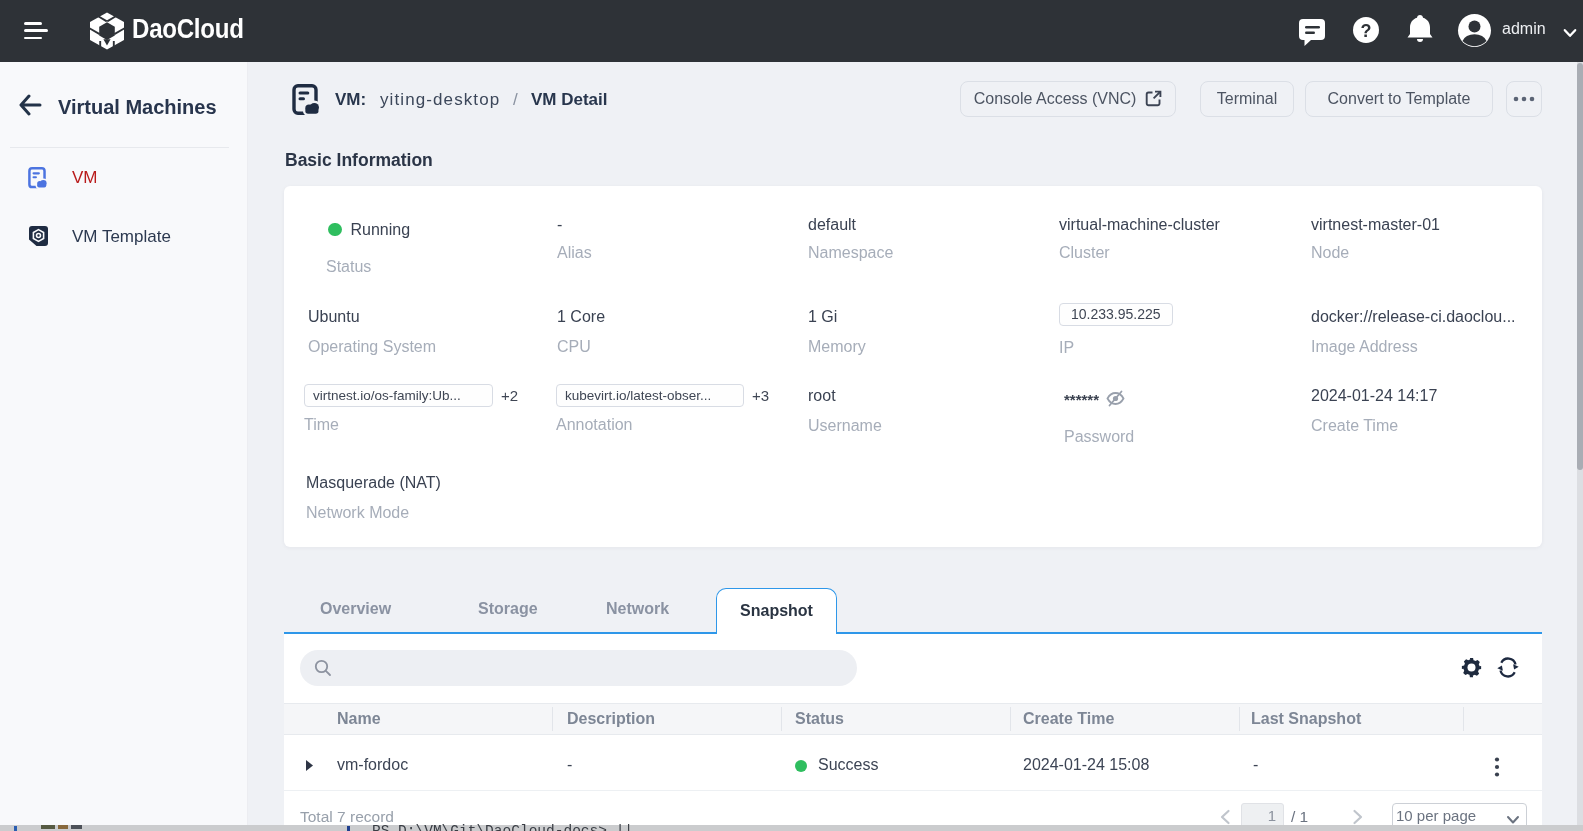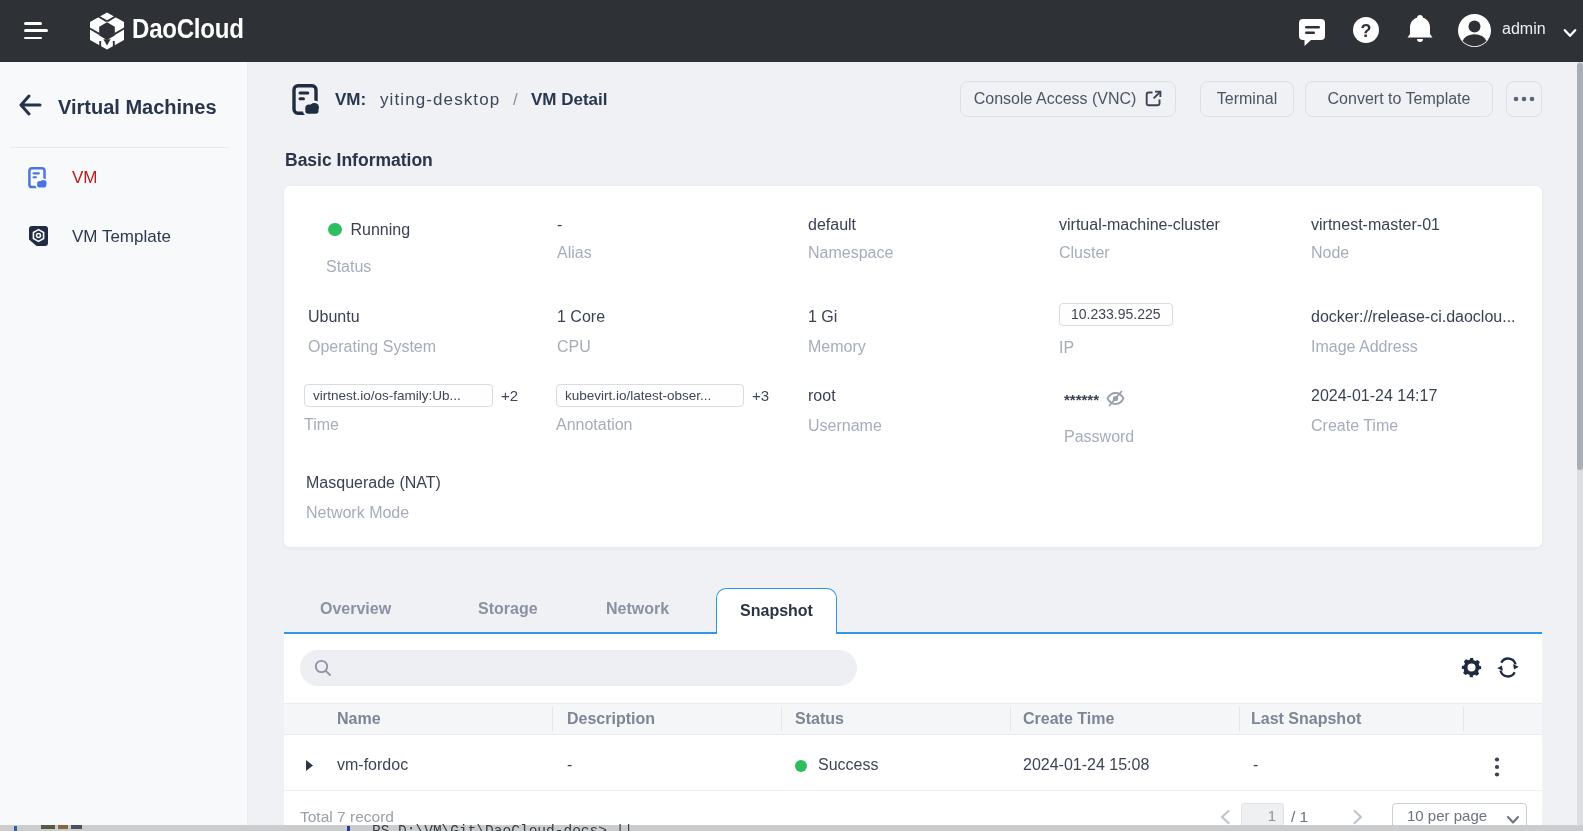--- a/index.html
+++ b/index.html
@@ -46,7 +46,7 @@
 #totalrec { left:300px; top:808px; font-size:15.5px; color:#98a0ab; }
 #pgbox { left:1241px; top:803px; width:43px; height:25px; background:#eef0f2; border:1px solid #e0e2e6; border-radius:3px; font-size:15px; color:#8b929e; text-align:right; line-height:23px; padding-right:7px; }
 #pgof { left:1291px; top:808px; font-size:15.5px; color:#6a7280; }
-#pgsel { left:1392px; top:803px; width:135px; height:26px; background:#fff; border:1px solid #ccd0d6; border-radius:4px; font-size:15px; color:#6b7380; line-height:24px; padding-left:14px; }
+#pgsel { left:1392px; top:803px; width:135px; height:26px; background:#fff; border:1px solid #ccd0d6; border-radius:4px; font-size:15px; color:#6b7380; line-height:24px; padding-left:3px; }
 
 #sctrack { left:1577px; top:62px; width:6px; height:764px; background:#dcdee2; }
 #scthumb { left:1577px; top:63px; width:6px; height:407px; background:#a9adb4; border-radius:3px; }

